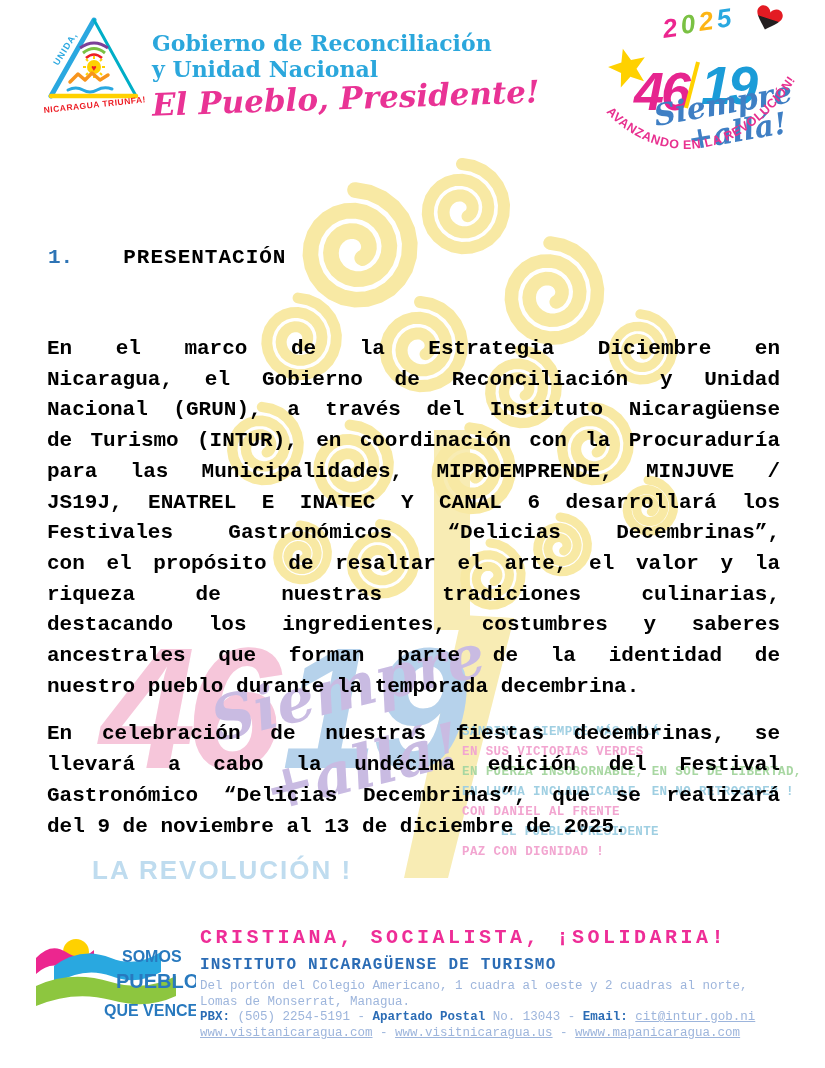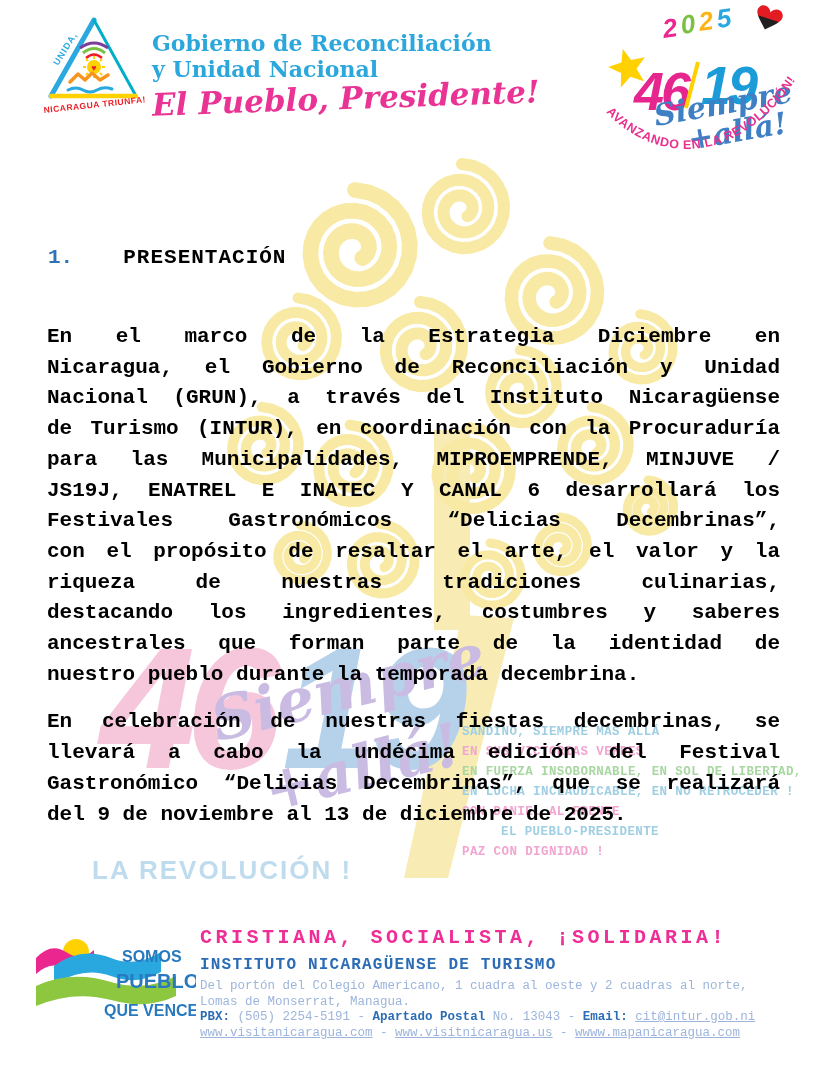--- a/index.html
+++ b/index.html
@@ -30,7 +30,7 @@
   .heading .num{color:#2E74B5;}
   .heading .ttl{color:#000;margin-left:50px;letter-spacing:1px;}
   .bodytext{left:47px;top:318px;width:733px;font:bold 21px "Liberation Mono",monospace;color:#000;}
-  .para{margin:4px 0 17px 0;}
+  .para{margin:16px 0 17px 0;}
   .bline{line-height:30.7px;width:100%;}
   .bline.just{text-align:justify;text-align-last:justify;}
 

